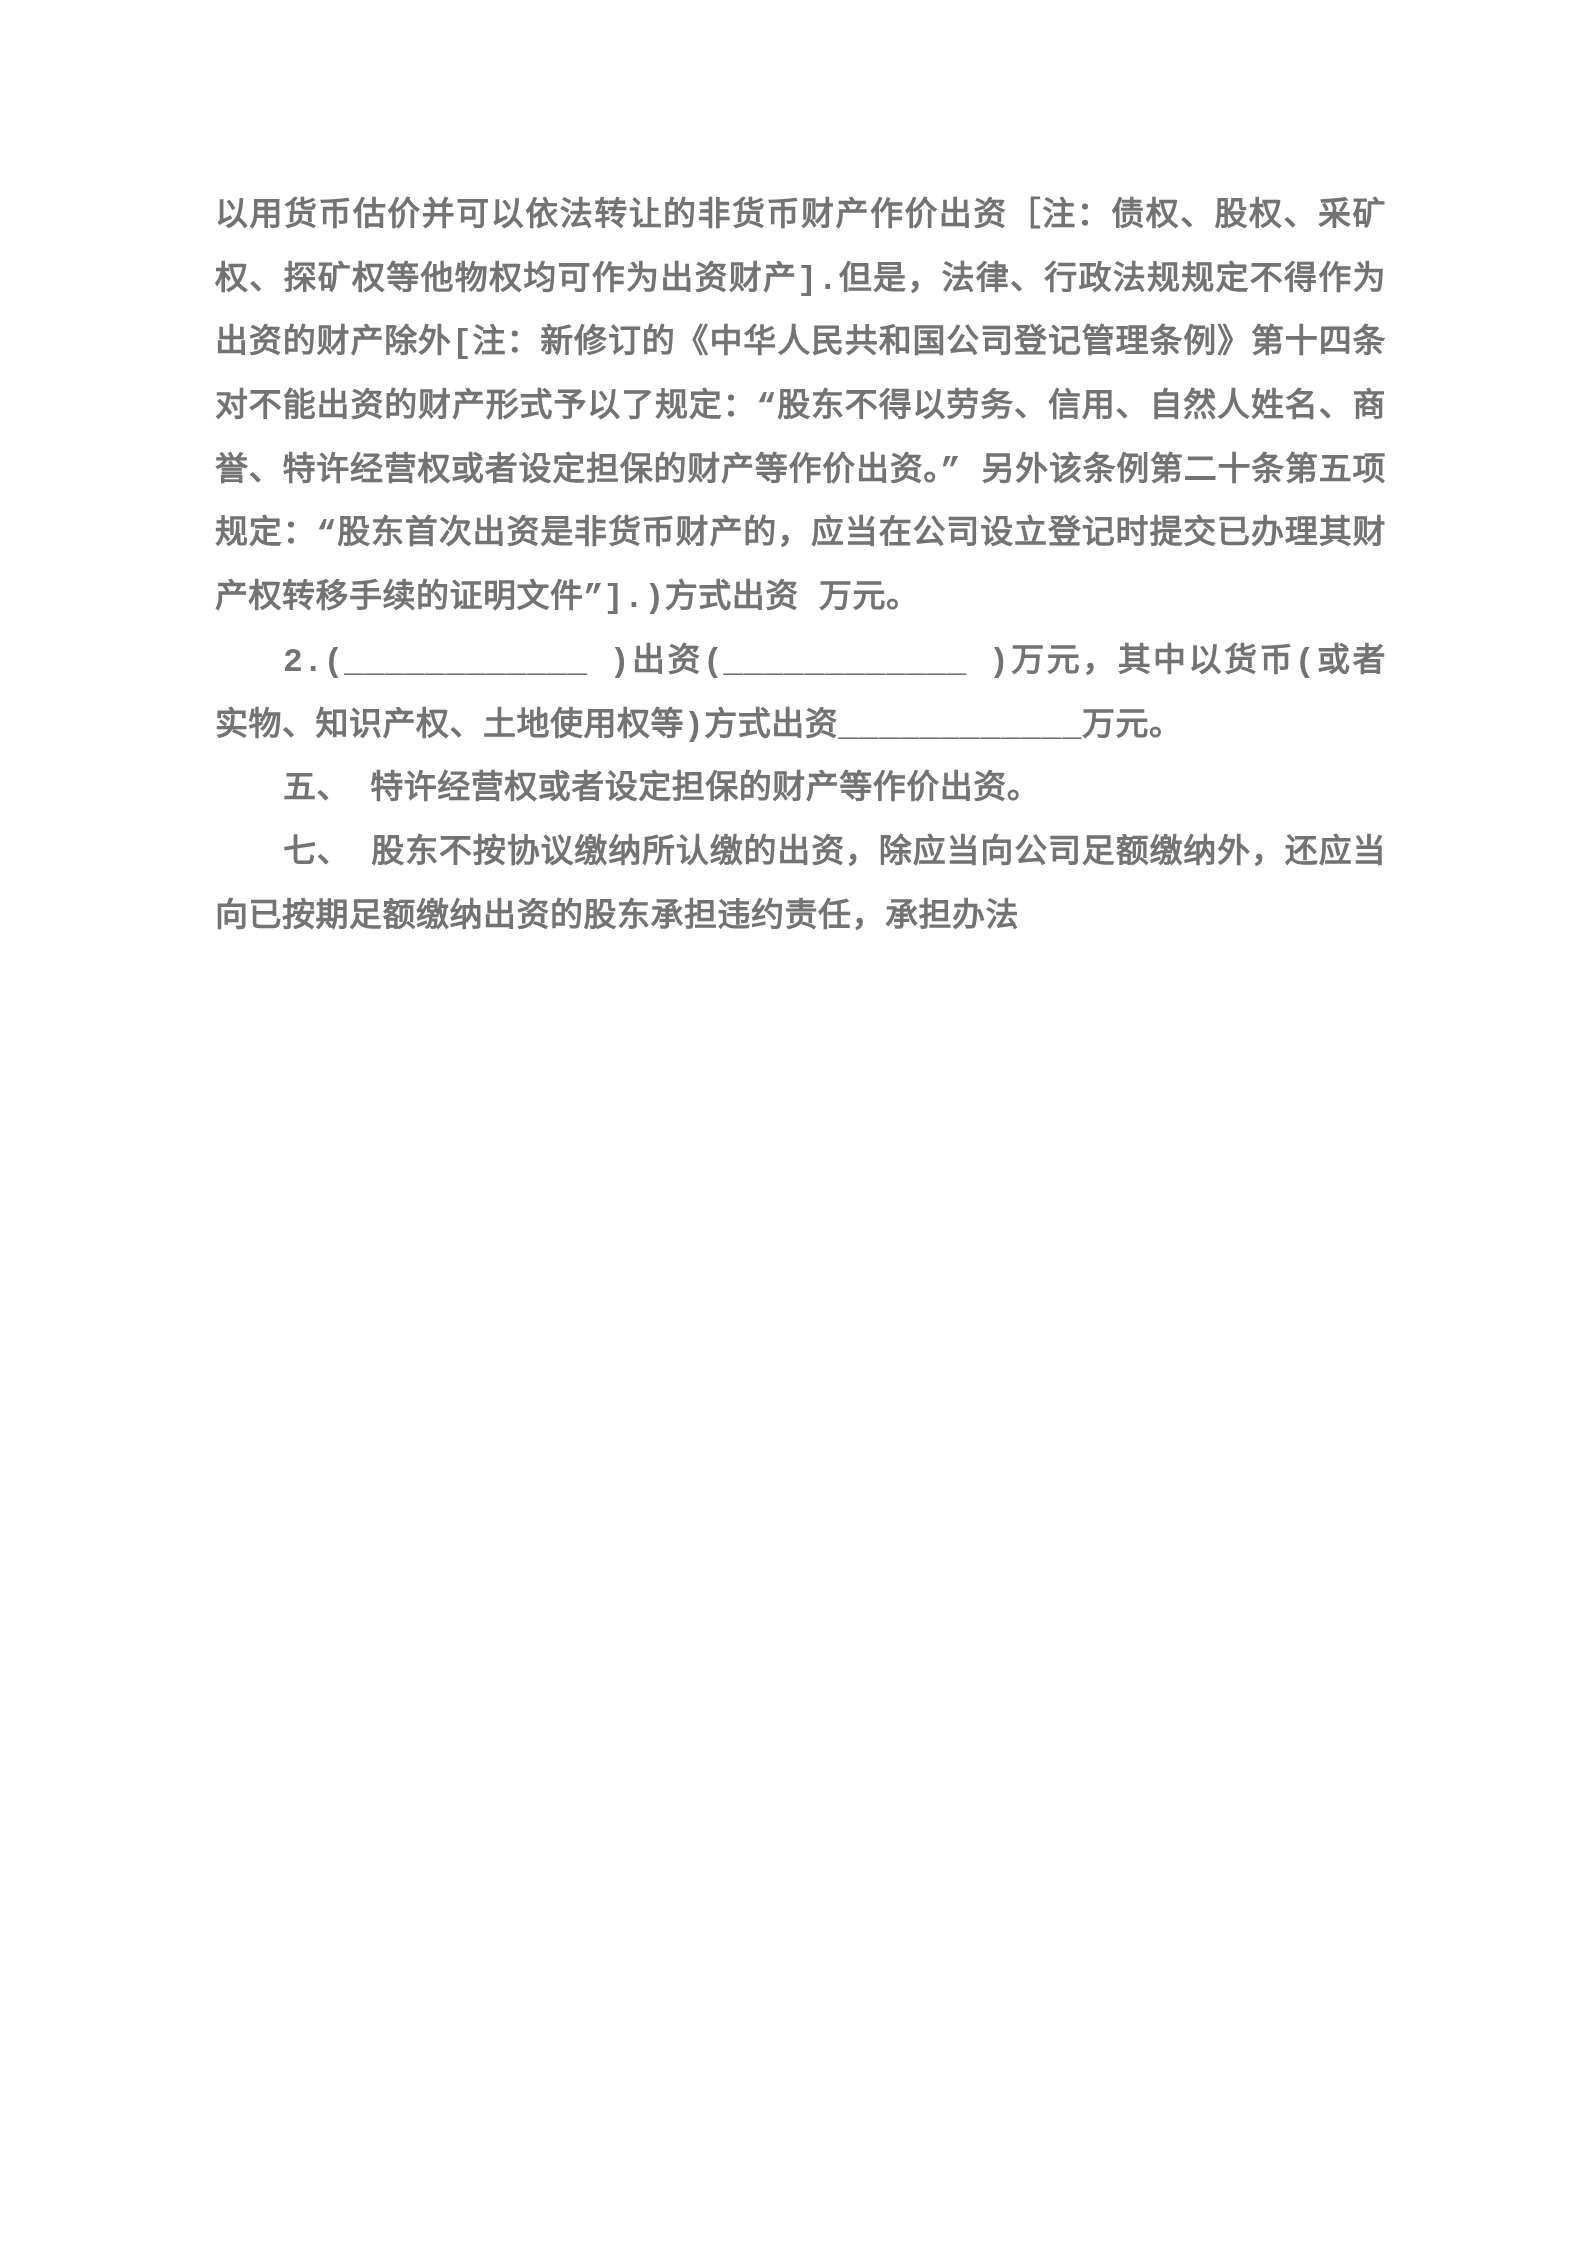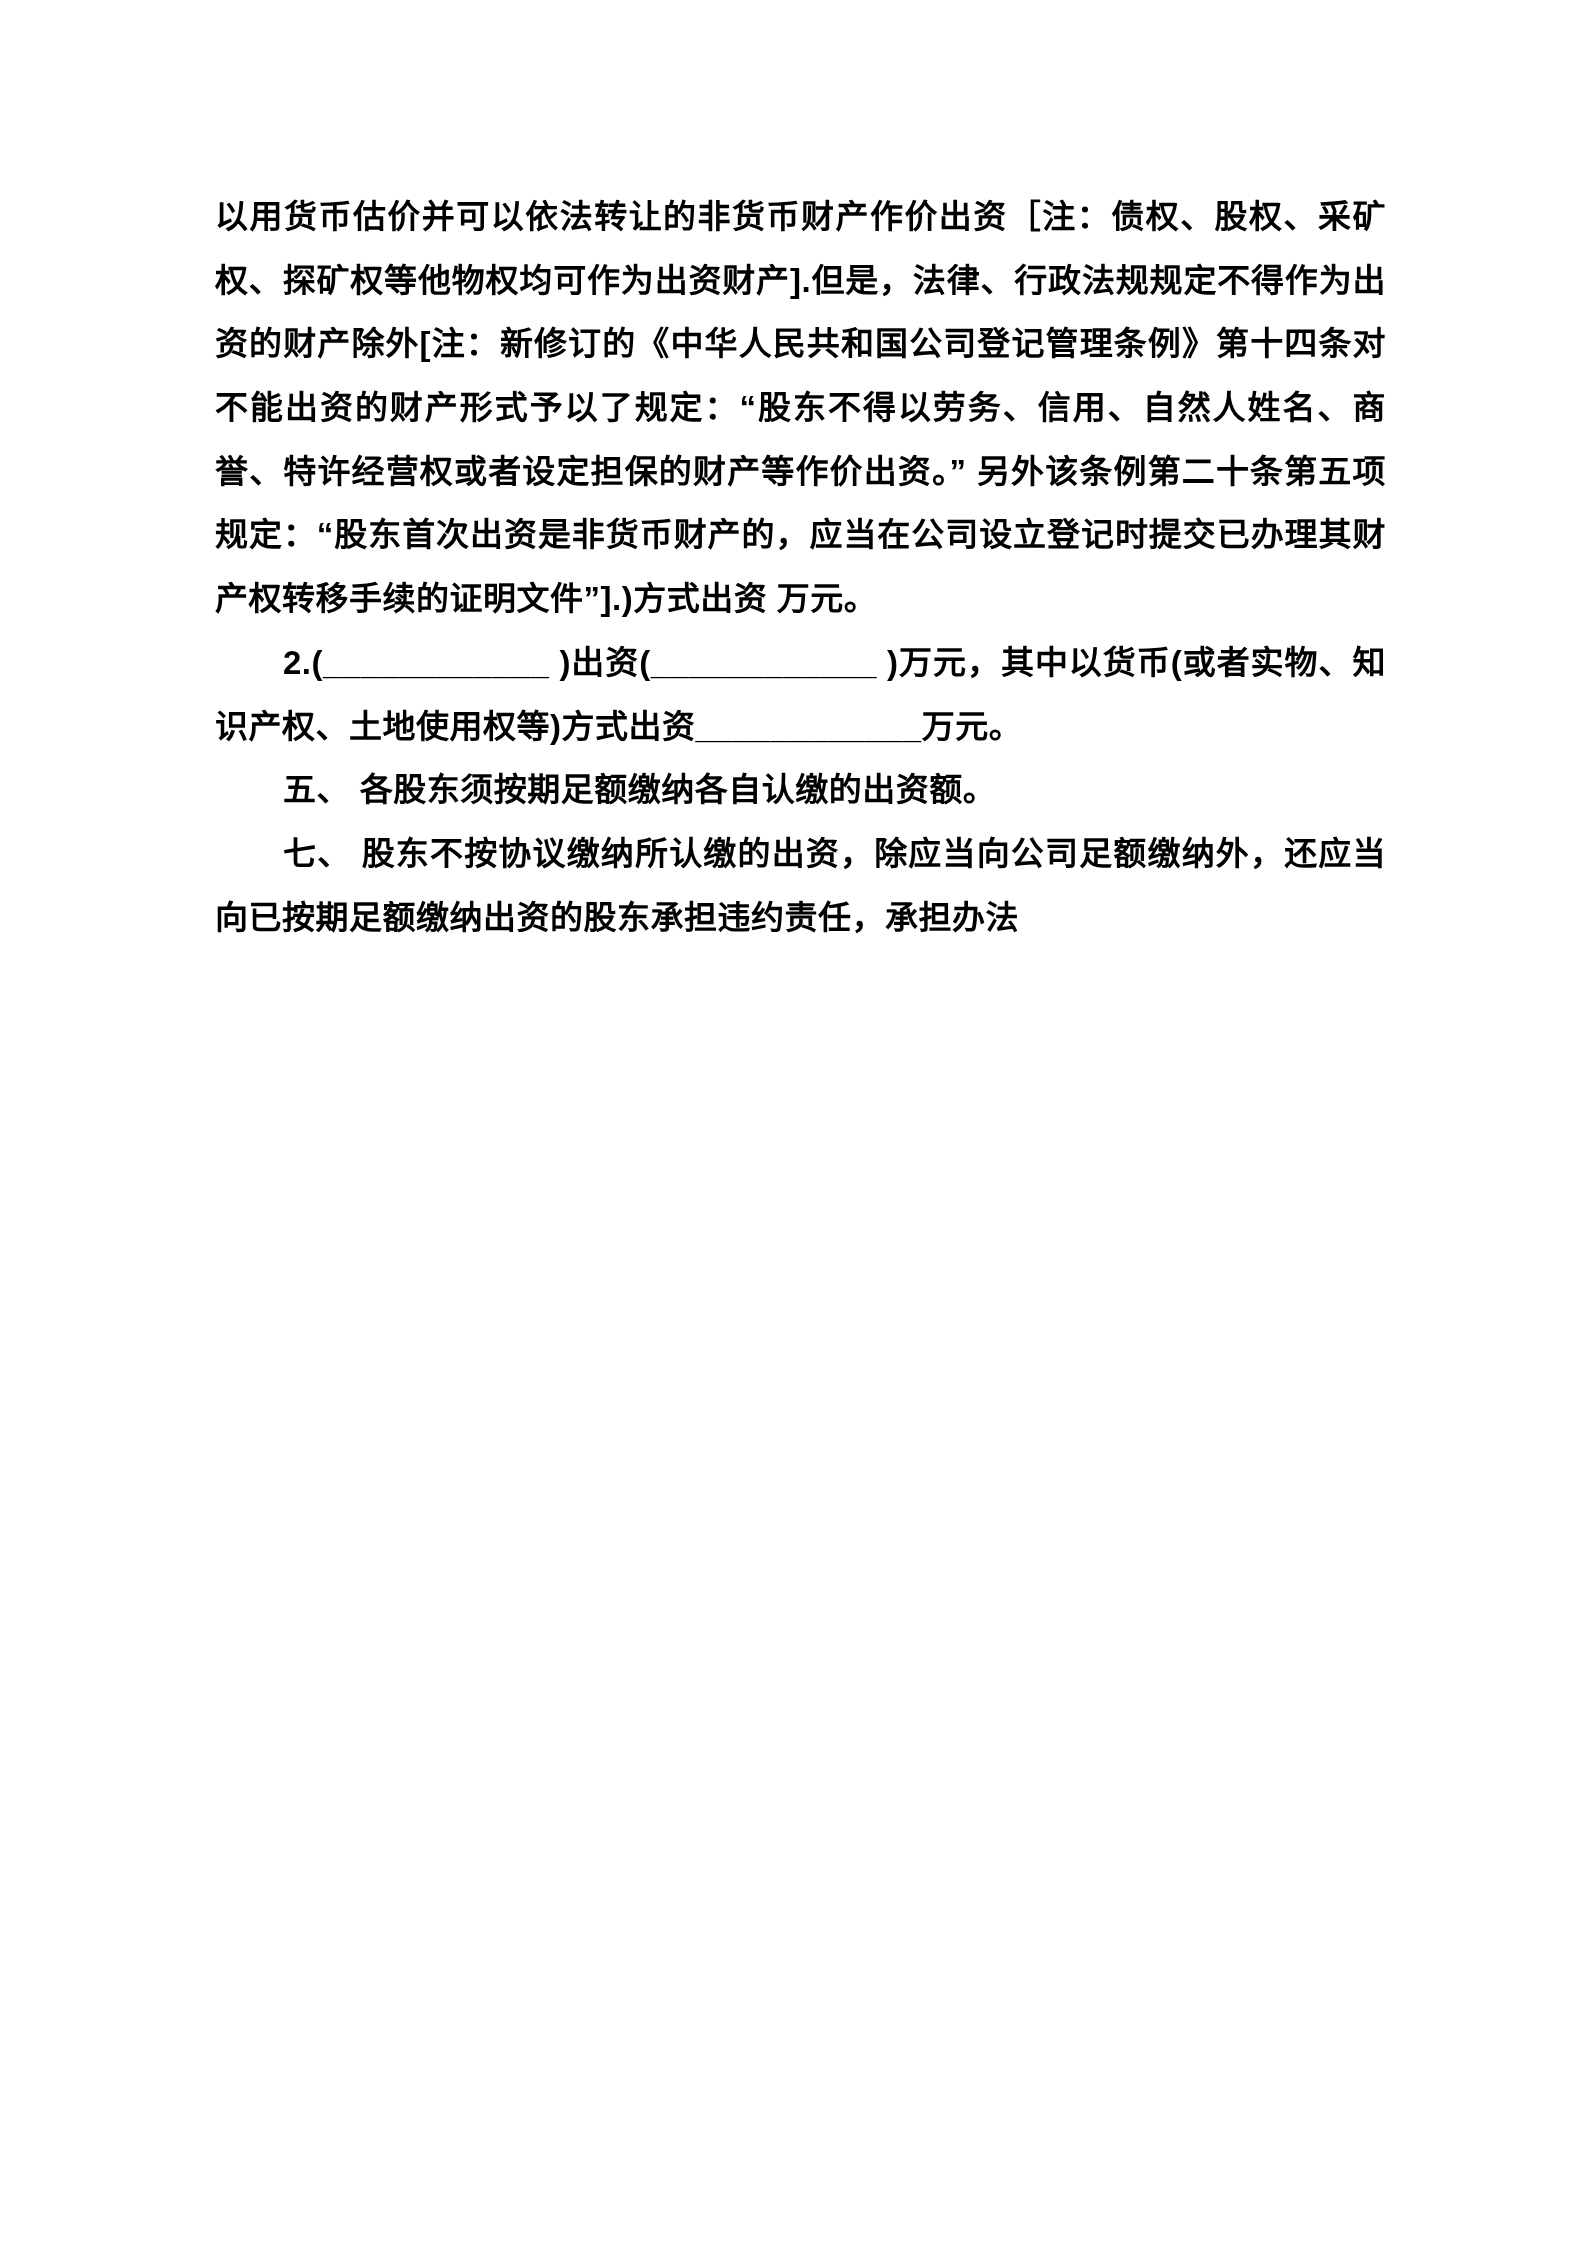--- a/index.html
+++ b/index.html
@@ -18,10 +18,10 @@
     font-family: "Liberation Serif", "DejaVu Serif", serif;
   }
   .doc-body {
-    font-family: Liberation Sans, sans-serif;
+    font-family: Liberation Mono, monospace;
     font-size: 33px;
     font-weight: 700;
-    color: #000000;
+    color: #737373;
     line-height: 1.93;
     letter-spacing: 0.5px;
     text-align: justify;

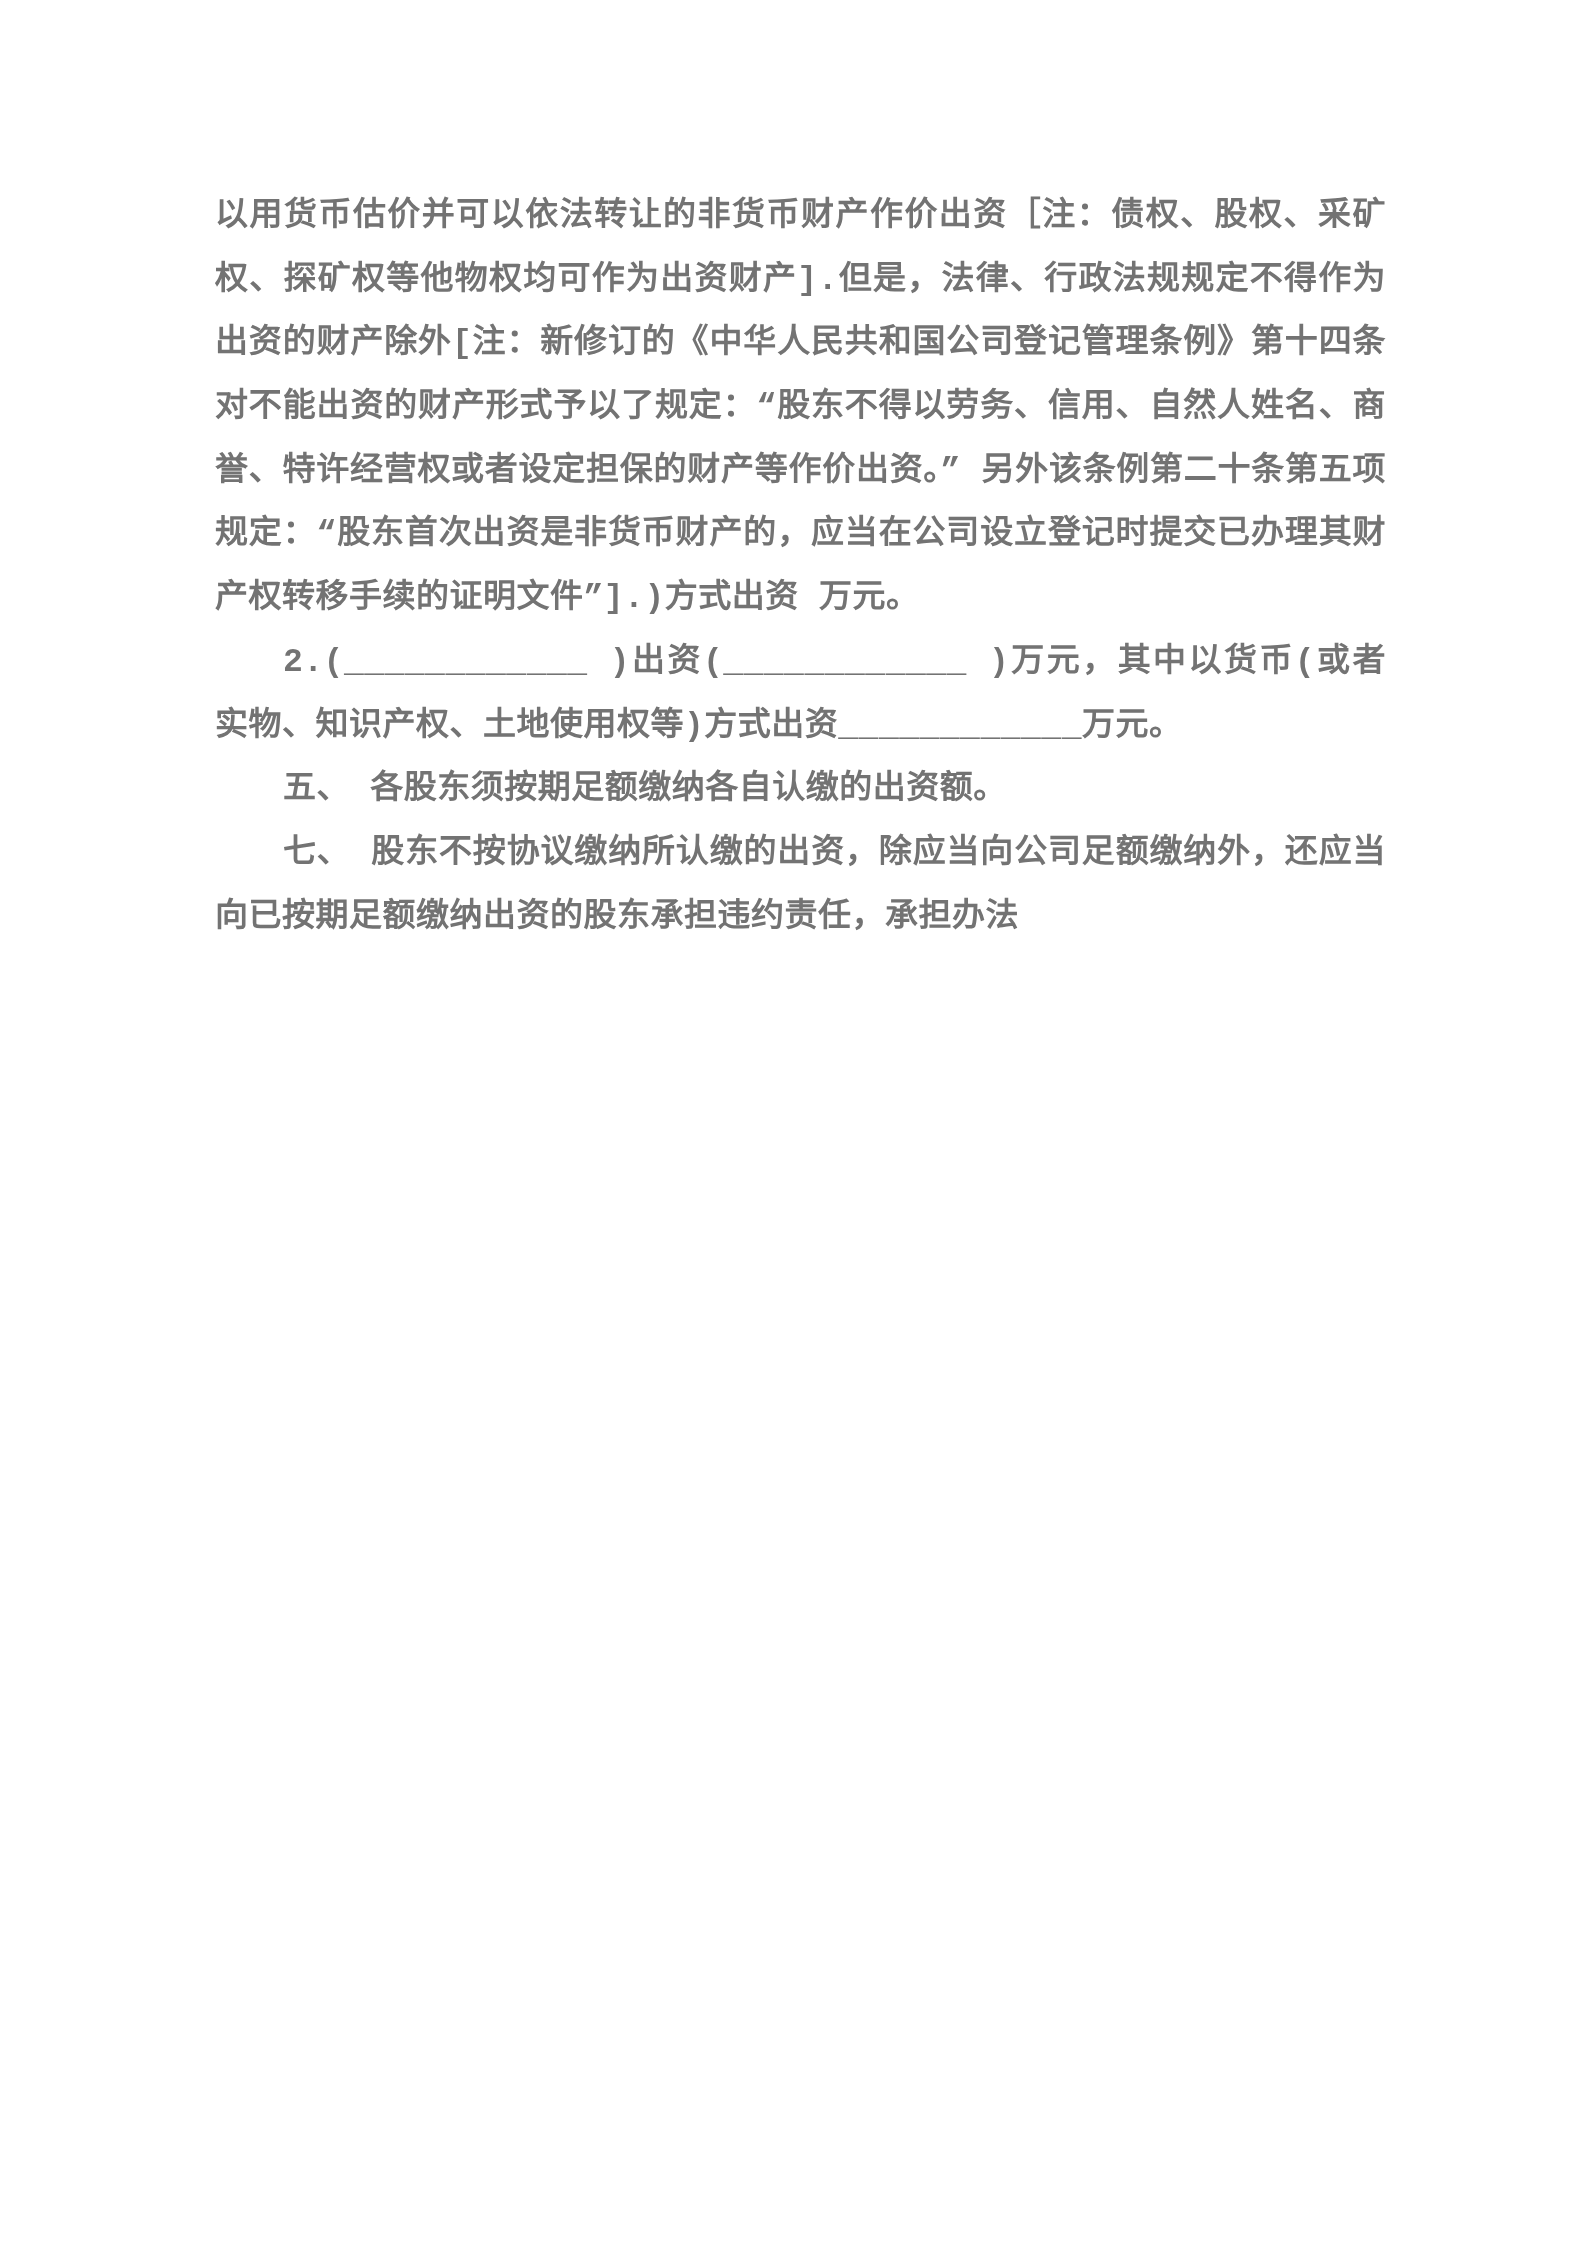--- a/index.html
+++ b/index.html
@@ -43,7 +43,7 @@
   <div class="doc-body">
     <p class="para">以用货币估价并可以依法转让的非货币财产作价出资［注：债权、股权、采矿权、探矿权等他物权均可作为出资财产].但是，法律、行政法规规定不得作为出资的财产除外[注：新修订的《中华人民共和国公司登记管理条例》第十四条对不能出资的财产形式予以了规定：“股东不得以劳务、信用、自然人姓名、商誉、特许经营权或者设定担保的财产等作价出资。” 另外该条例第二十条第五项规定：“股东首次出资是非货币财产的，应当在公司设立登记时提交已办理其财产权转移手续的证明文件”].)方式出资 万元。</p>
     <p class="indent">2.(____________ )出资(____________ )万元，其中以货币(或者实物、知识产权、土地使用权等)方式出资____________万元。</p>
-    <p class="indent">五、 各股东须按期足额缴纳各自认缴的出资额。</p>
+    <p class="indent">五、 特许经营权或者设定担保的财产等作价出资。</p>
     <p class="indent">七、 股东不按协议缴纳所认缴的出资，除应当向公司足额缴纳外，还应当向已按期足额缴纳出资的股东承担违约责任，承担办法</p>
   </div>
 </div>

